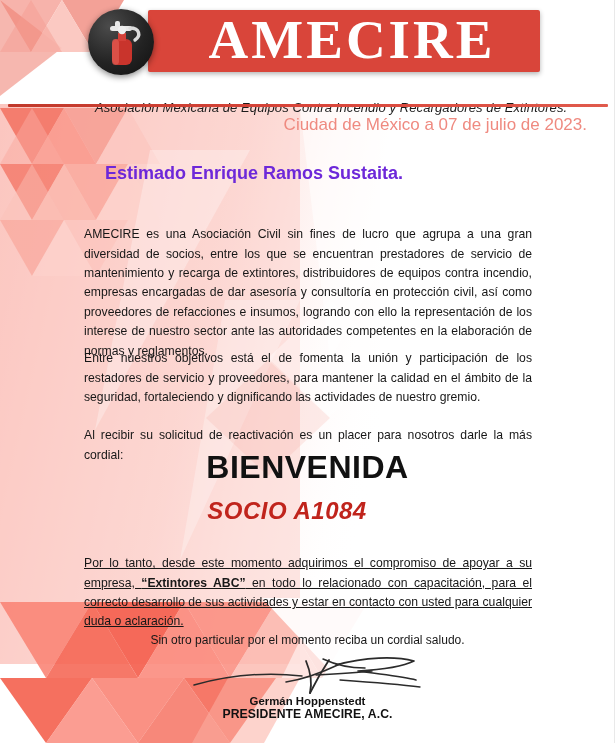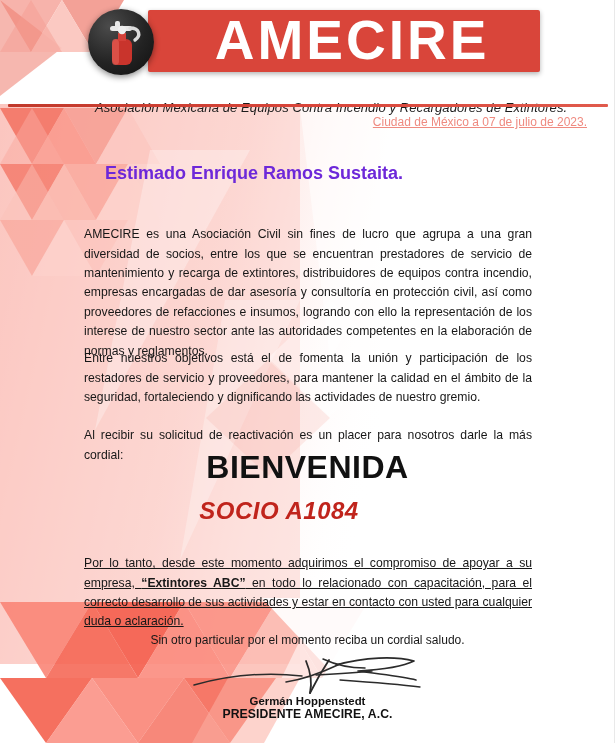--- a/index.html
+++ b/index.html
@@ -54,7 +54,7 @@
     width: 392px;
     height: 62px;
     color: #ffffff;
-    font-family: Liberation Sans, sans-serif;
+    font-family: Liberation Serif, serif;
     font-weight: bold;
     font-size: 55px;
     line-height: 62px;

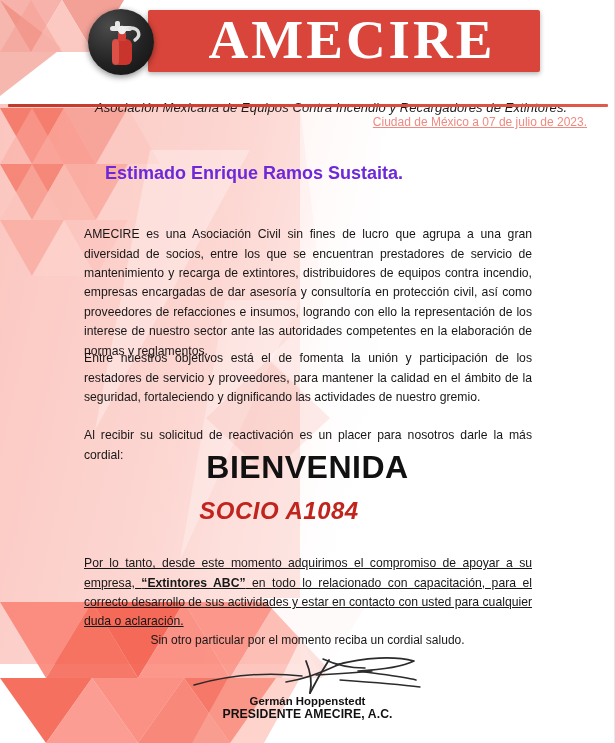--- a/index.html
+++ b/index.html
@@ -104,10 +104,9 @@
     position: absolute;
     right: 28px;
     top: 115px;
-    font-size: 12px;
+    font-size: 17px;
     color: #ef8a80;
     white-space: nowrap;
-    text-decoration: underline;
   }
   .greeting {
     position: absolute;

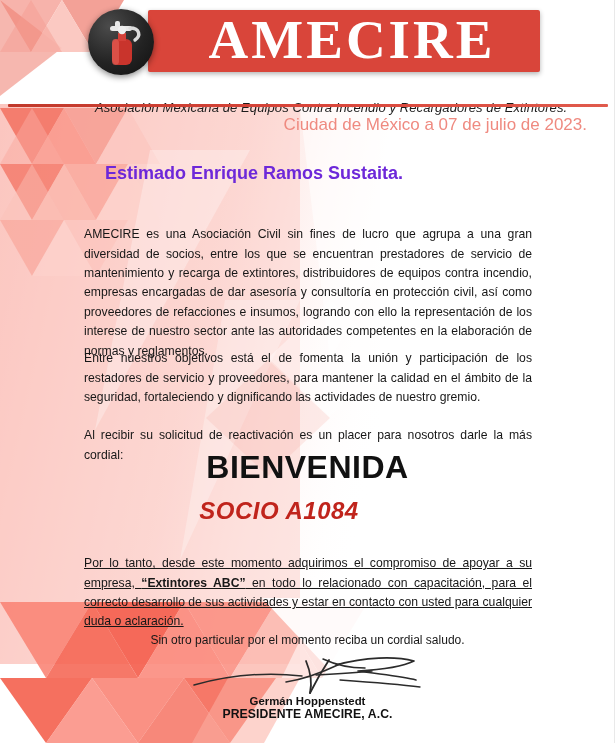--- a/index.html
+++ b/index.html
@@ -147,7 +147,7 @@
   }
   .socio {
     position: absolute;
-    left: 0;
+    left: 8px;
     top: 497px;
     width: 558px;
     text-align: center;

